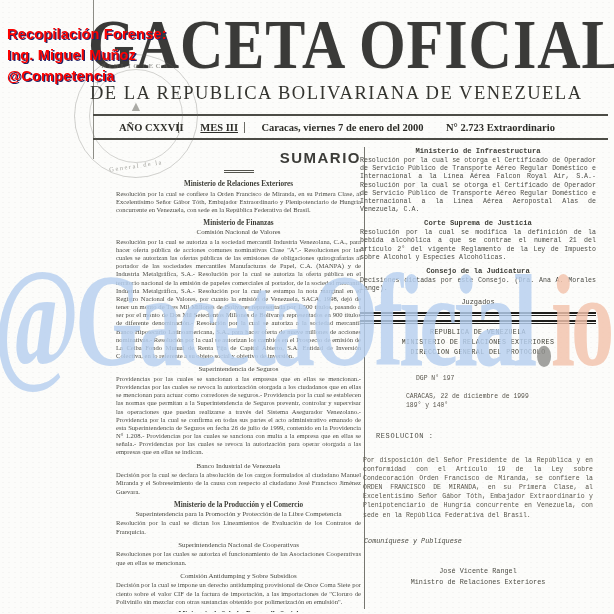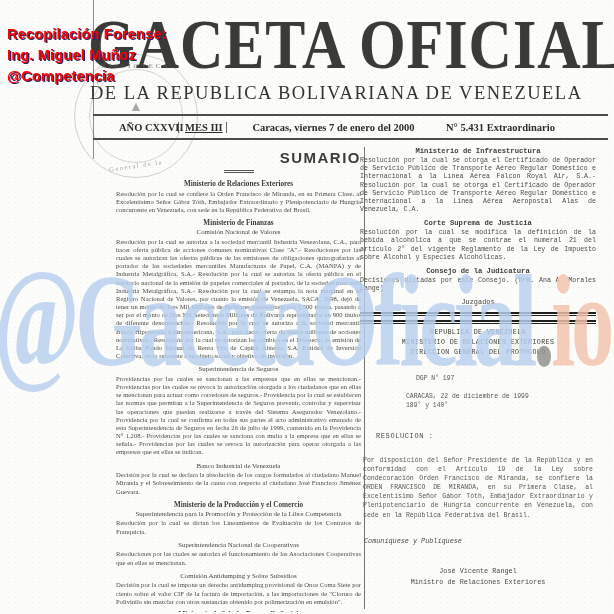--- a/index.html
+++ b/index.html
@@ -25,7 +25,7 @@
     font-size:10.5px; font-weight:bold; color:#2d2d28; }
   .infobar .cell { padding:0 6px; white-space:nowrap; }
   .cell-year  { width:86px; padding-left:26px !important; border-right:1px solid #6b6b64; }
-  .cell-month { width:48px; border-right:1px solid #6b6b64; text-align:center;text-decoration:underline; }
+  .cell-month { width:66px; border-right:1px solid #6b6b64; text-align:right;text-decoration:underline; }
   .cell-date  { flex:1; text-align:center; }
   .cell-number{ width:168px; text-align:left; }
 

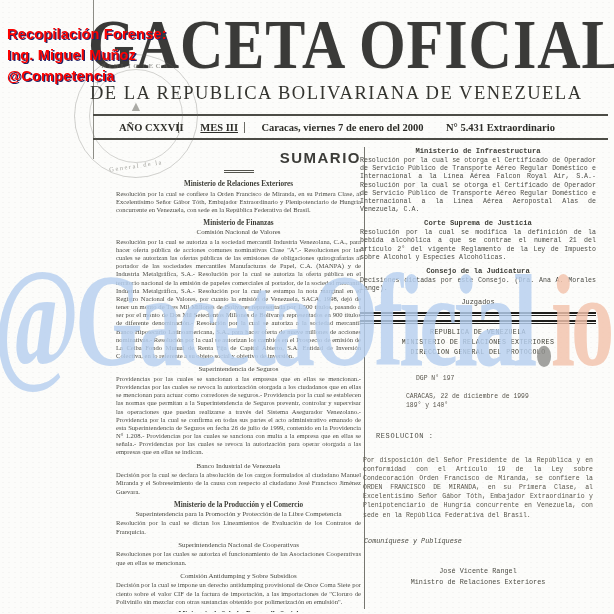--- a/index.html
+++ b/index.html
@@ -97,7 +97,7 @@
     <div class="cell cell-year">AÑO CXXVII</div>
     <div class="cell cell-month">MES III</div>
     <div class="cell cell-date">Caracas, viernes 7 de enero del 2000</div>
-    <div class="cell cell-number">N° 5.431 Extraordinario</div>
+    <div class="cell cell-number">N° 2.723 Extraordinario</div>
   </div>
 
   <div class="stamp">

